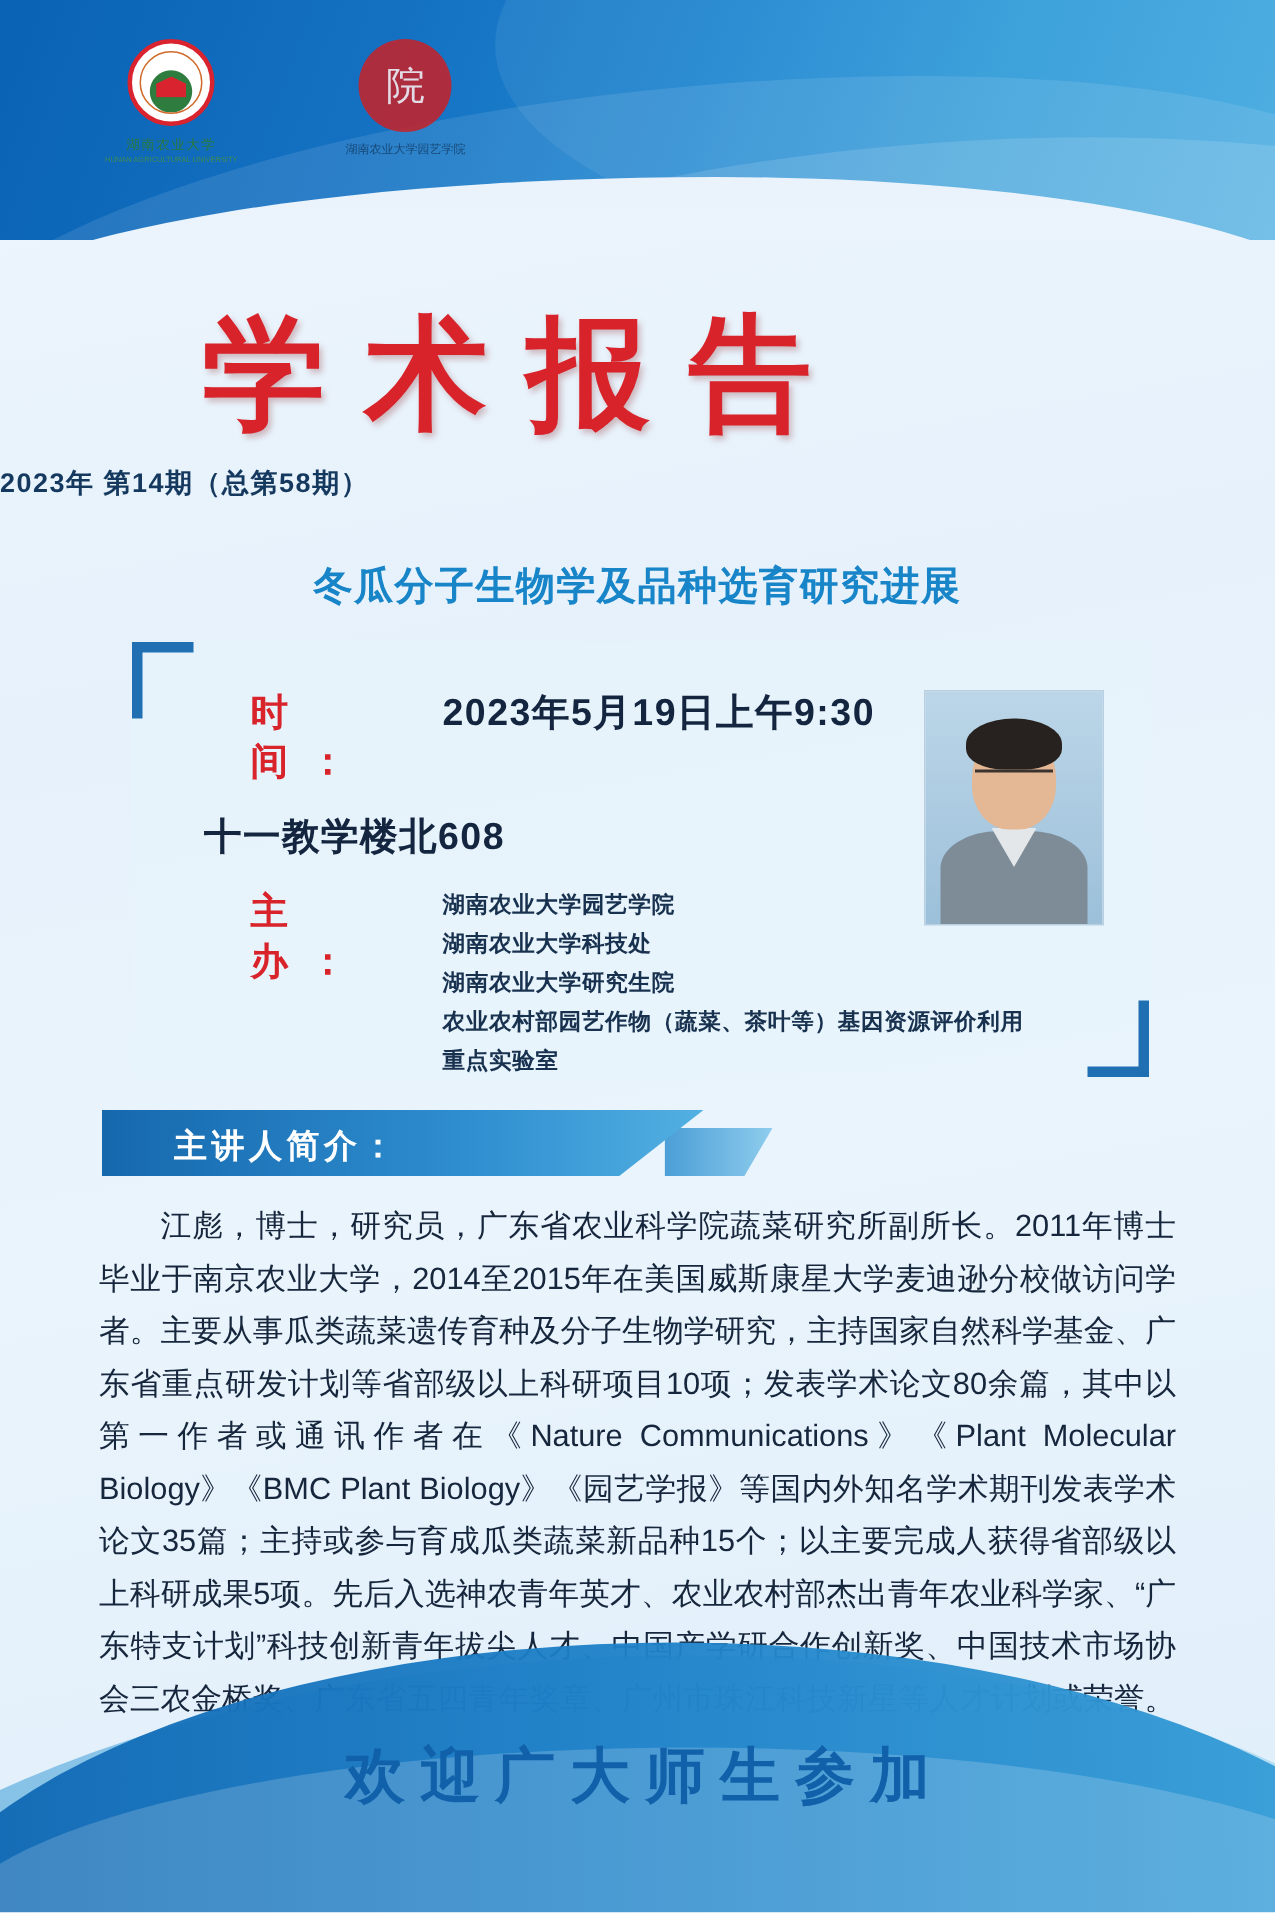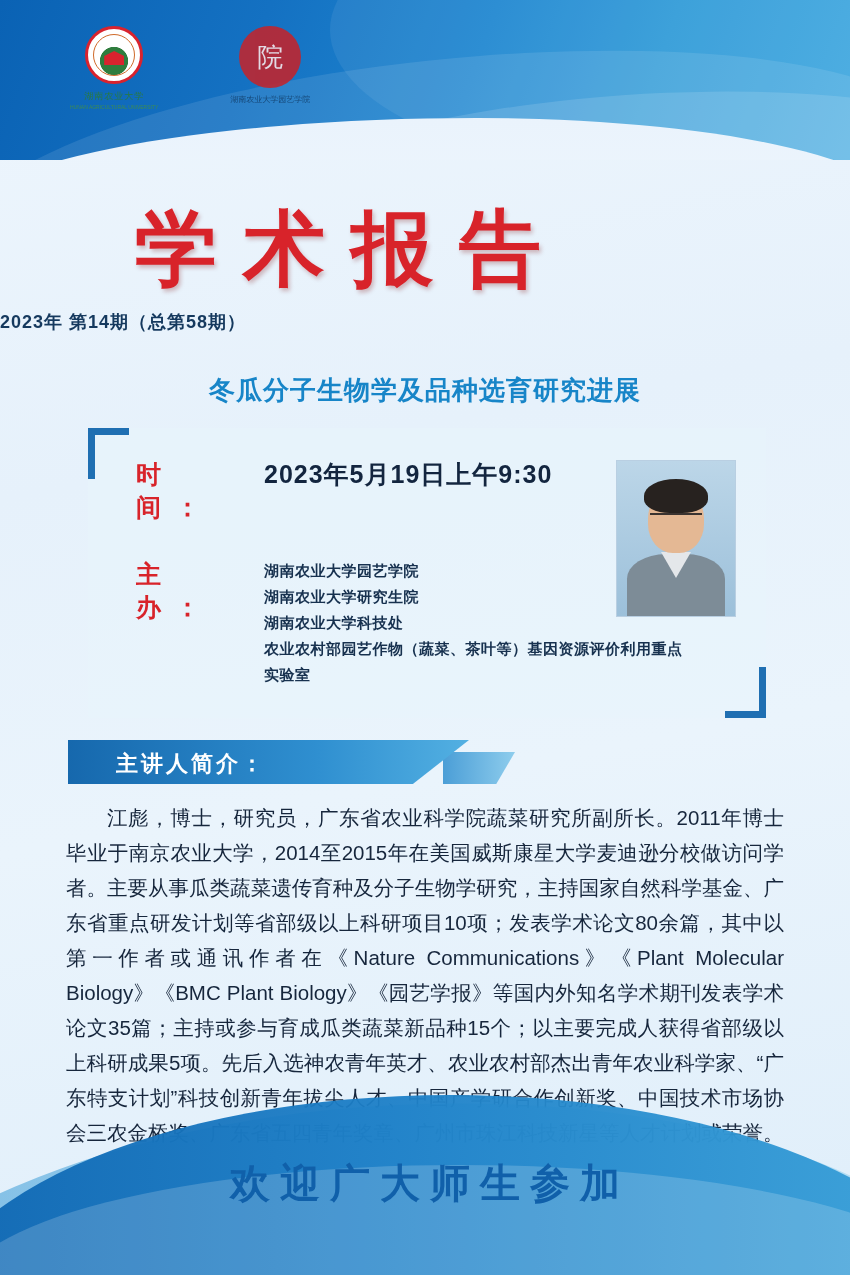--- a/index.html
+++ b/index.html
@@ -237,6 +237,7 @@
   }
   .info-label.wide {
     letter-spacing: 14px;
+    margin-left: 31px;
   }
   .info-value {
     color: #13253f;

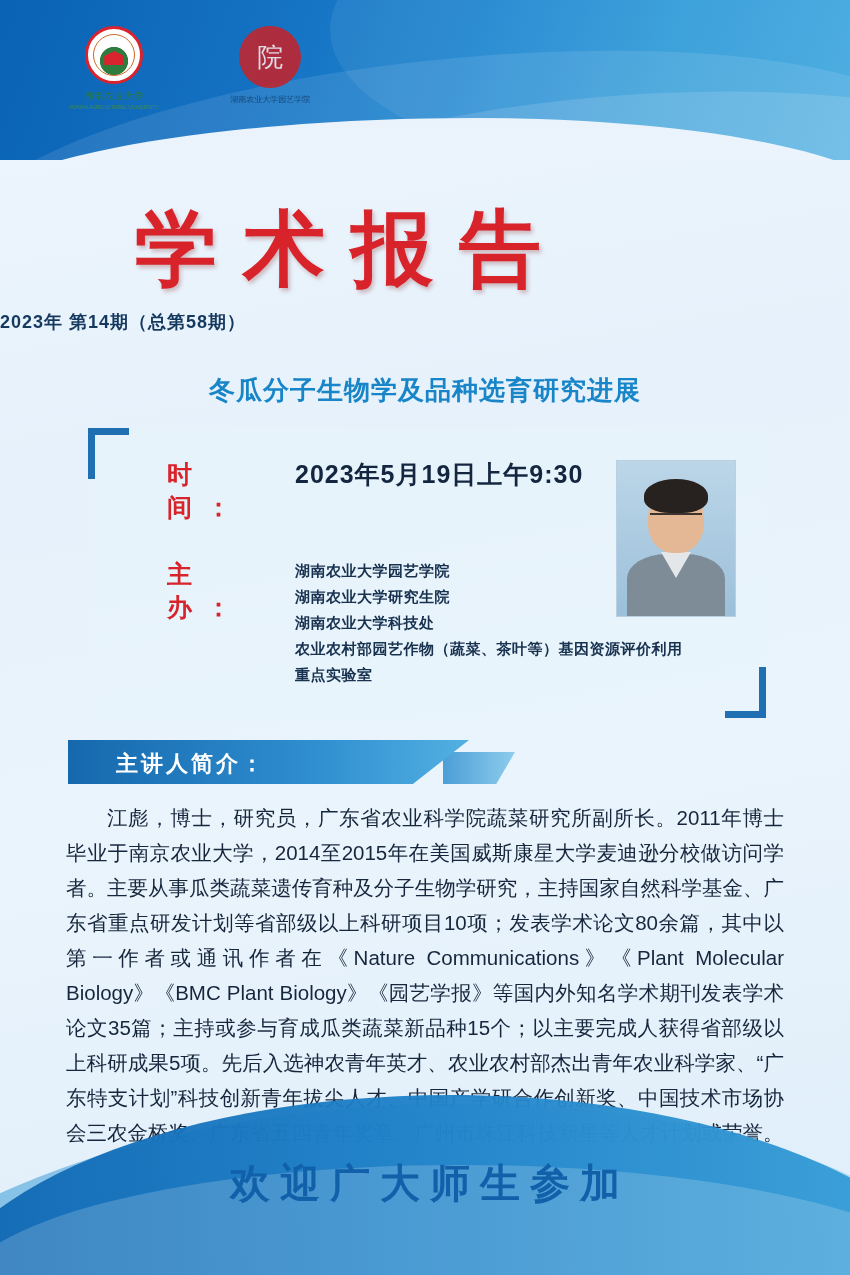--- a/index.html
+++ b/index.html
@@ -458,6 +458,7 @@
         <div class="info-value">2023年5月19日上午9:30</div>
       </div>
       <div class="info-row">
+        <div class="info-value">十一教学楼北608</div>
       </div>
       <div class="info-row host">
         <div class="info-label wide">主　办：</div>

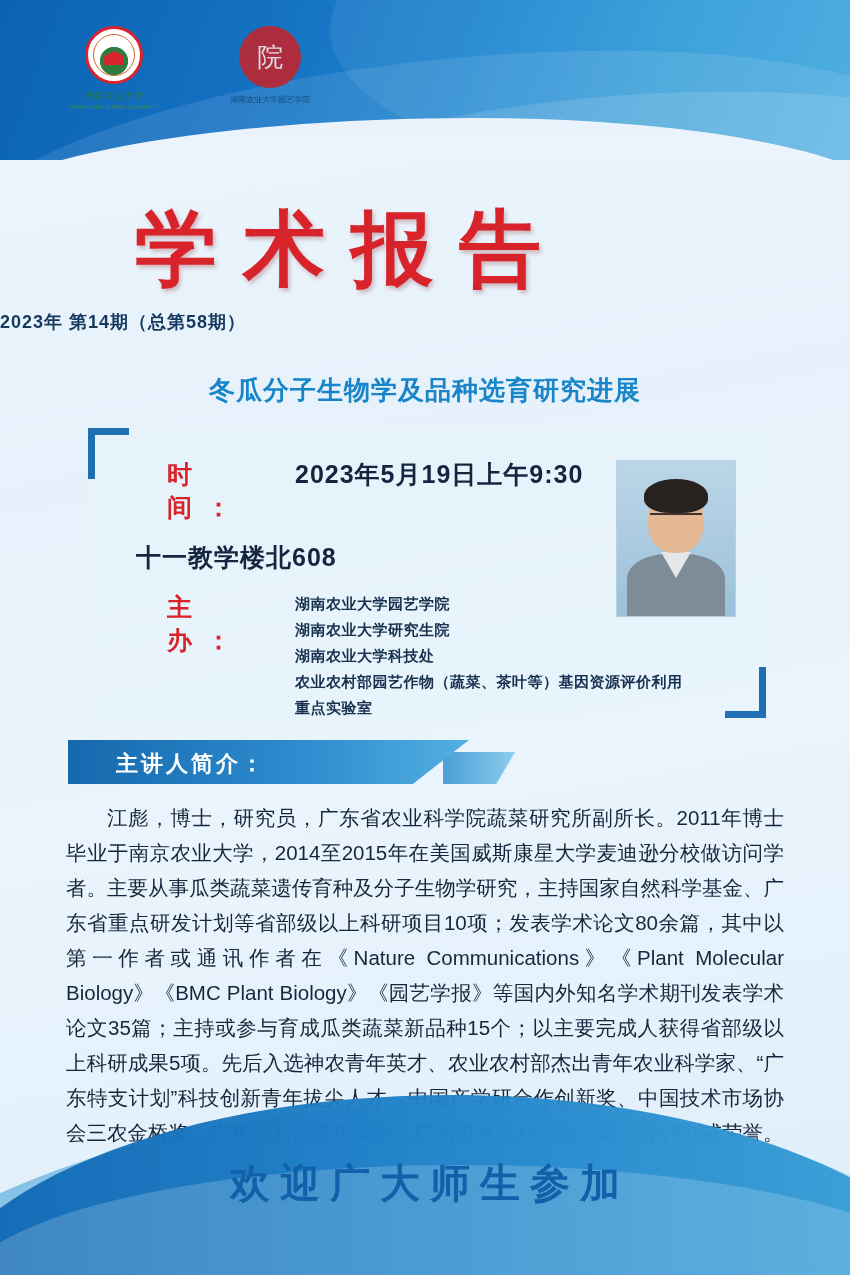--- a/index.html
+++ b/index.html
@@ -464,8 +464,8 @@
         <div class="info-label wide">主　办：</div>
         <div class="info-value">
           <span class="host-line">湖南农业大学园艺学院</span>
+          <span class="host-line">湖南农业大学科技处</span>
           <span class="host-line">湖南农业大学研究生院</span>
-          <span class="host-line">湖南农业大学科技处</span>
           <span class="host-line">农业农村部园艺作物（蔬菜、茶叶等）基因资源评价利用重点实验室</span>
         </div>
       </div>

